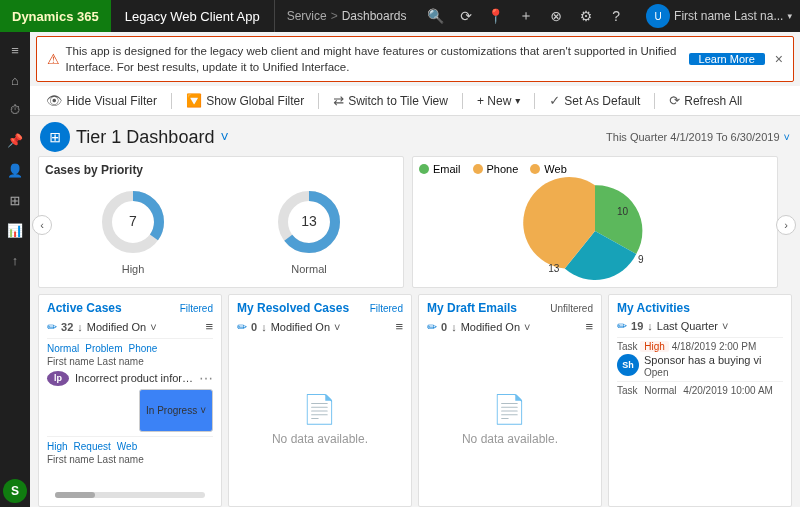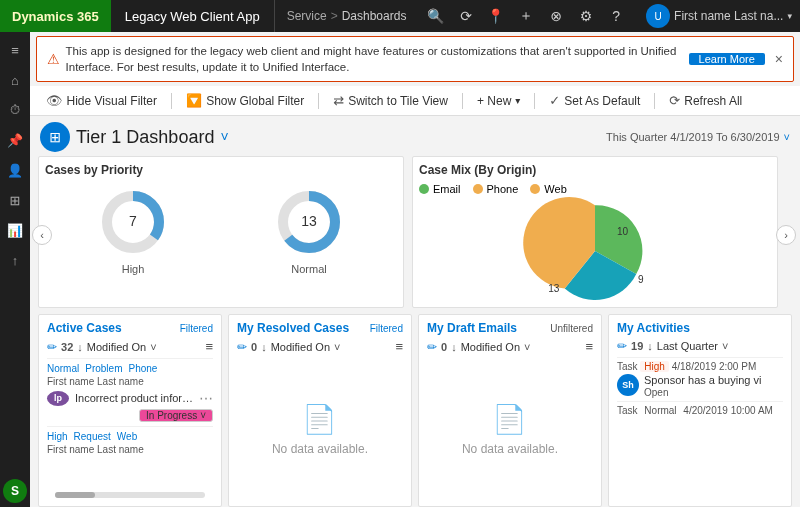--- a/index.html
+++ b/index.html
@@ -490,7 +490,6 @@
     </div>
 
     <div class="chart-card" style="flex:1;">
-      <div class="chart-title">Case Mix (By Origin)</div>
       <div class="pie-legend">
         <div class="legend-item">
           <div class="legend-dot" style="background:#5cb85c;"></div>

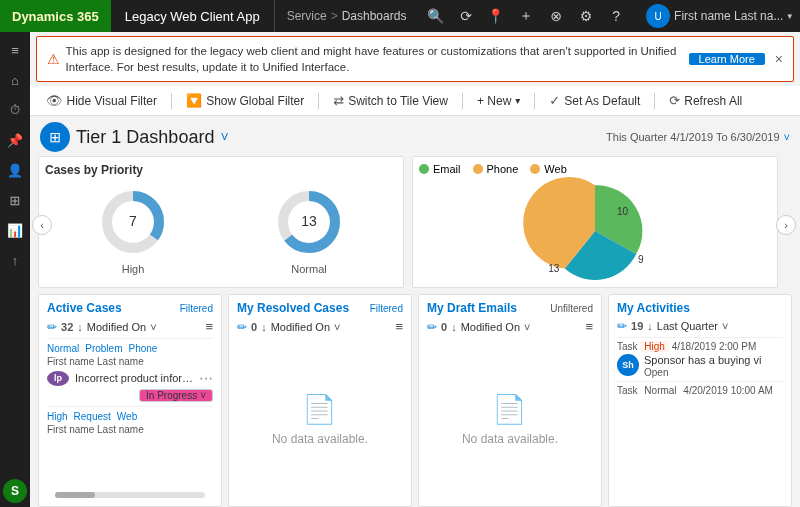--- a/index.html
+++ b/index.html
@@ -316,10 +316,10 @@
     .case-title { font-size: 11px; color: #333; flex: 1; overflow: hidden; text-overflow: ellipsis; white-space: nowrap; }
     .case-dots { color: #888; font-size: 14px; cursor: pointer; }
     .status-chip {
-      background: #ec4899;
+      background: #3b82f6;
       border: 1px solid #ccc;
       border-radius: 3px;
-      padding: 0 6px;
+      padding: 15px 6px;
       font-size: 10px;
       color: #333;
       cursor: pointer;

